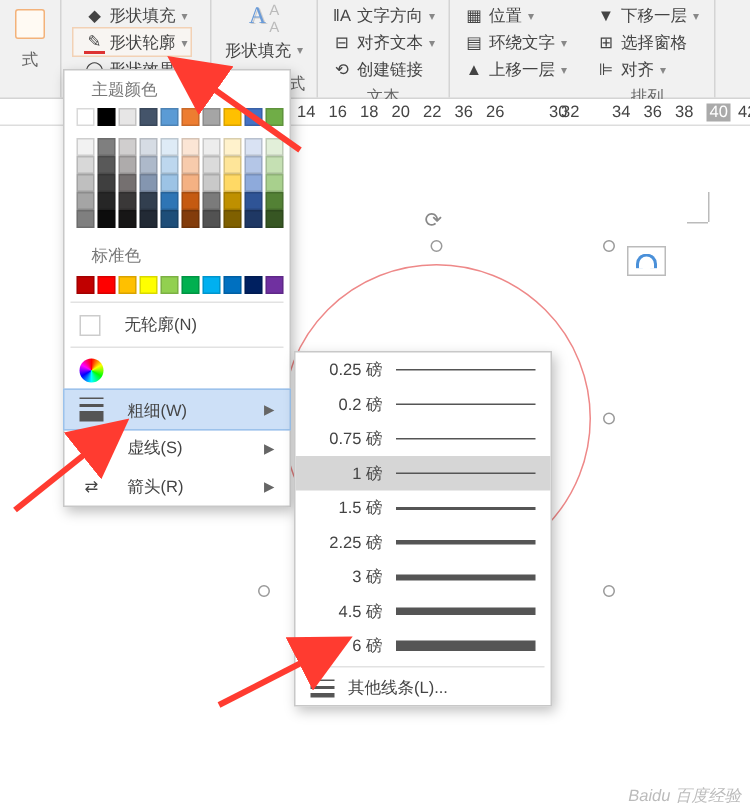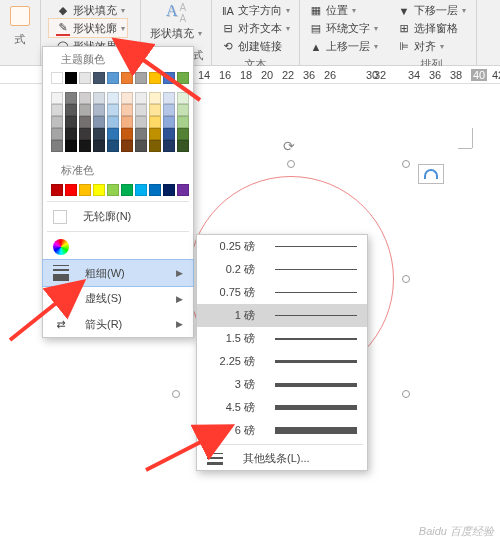--- a/index.html
+++ b/index.html
@@ -40,7 +40,7 @@
 .menu-row .ic{width:16px;height:16px;display:inline-flex;align-items:center;justify-content:center}
 .sep{height:1px;background:#e2e2e2;margin:2px 4px}
 .weight-fly{position:absolute;top:234px;left:196px;width:172px;background:#fff;border:1px solid #c8c8c8;box-shadow:2px 3px 8px rgba(0,0,0,.25);z-index:30}
-.wrow{display:flex;align-items:center;padding:4px 10px;cursor:pointer;gap:20px}
+.wrow{display:flex;align-items:center;padding:4px 10px;cursor:pointer;gap:9px}
 .wrow.sel{background:#d6d6d6}
 .wrow .wl{width:48px;text-align:right;font-size:11px}
 .wrow .line{flex:1;background:#555}

